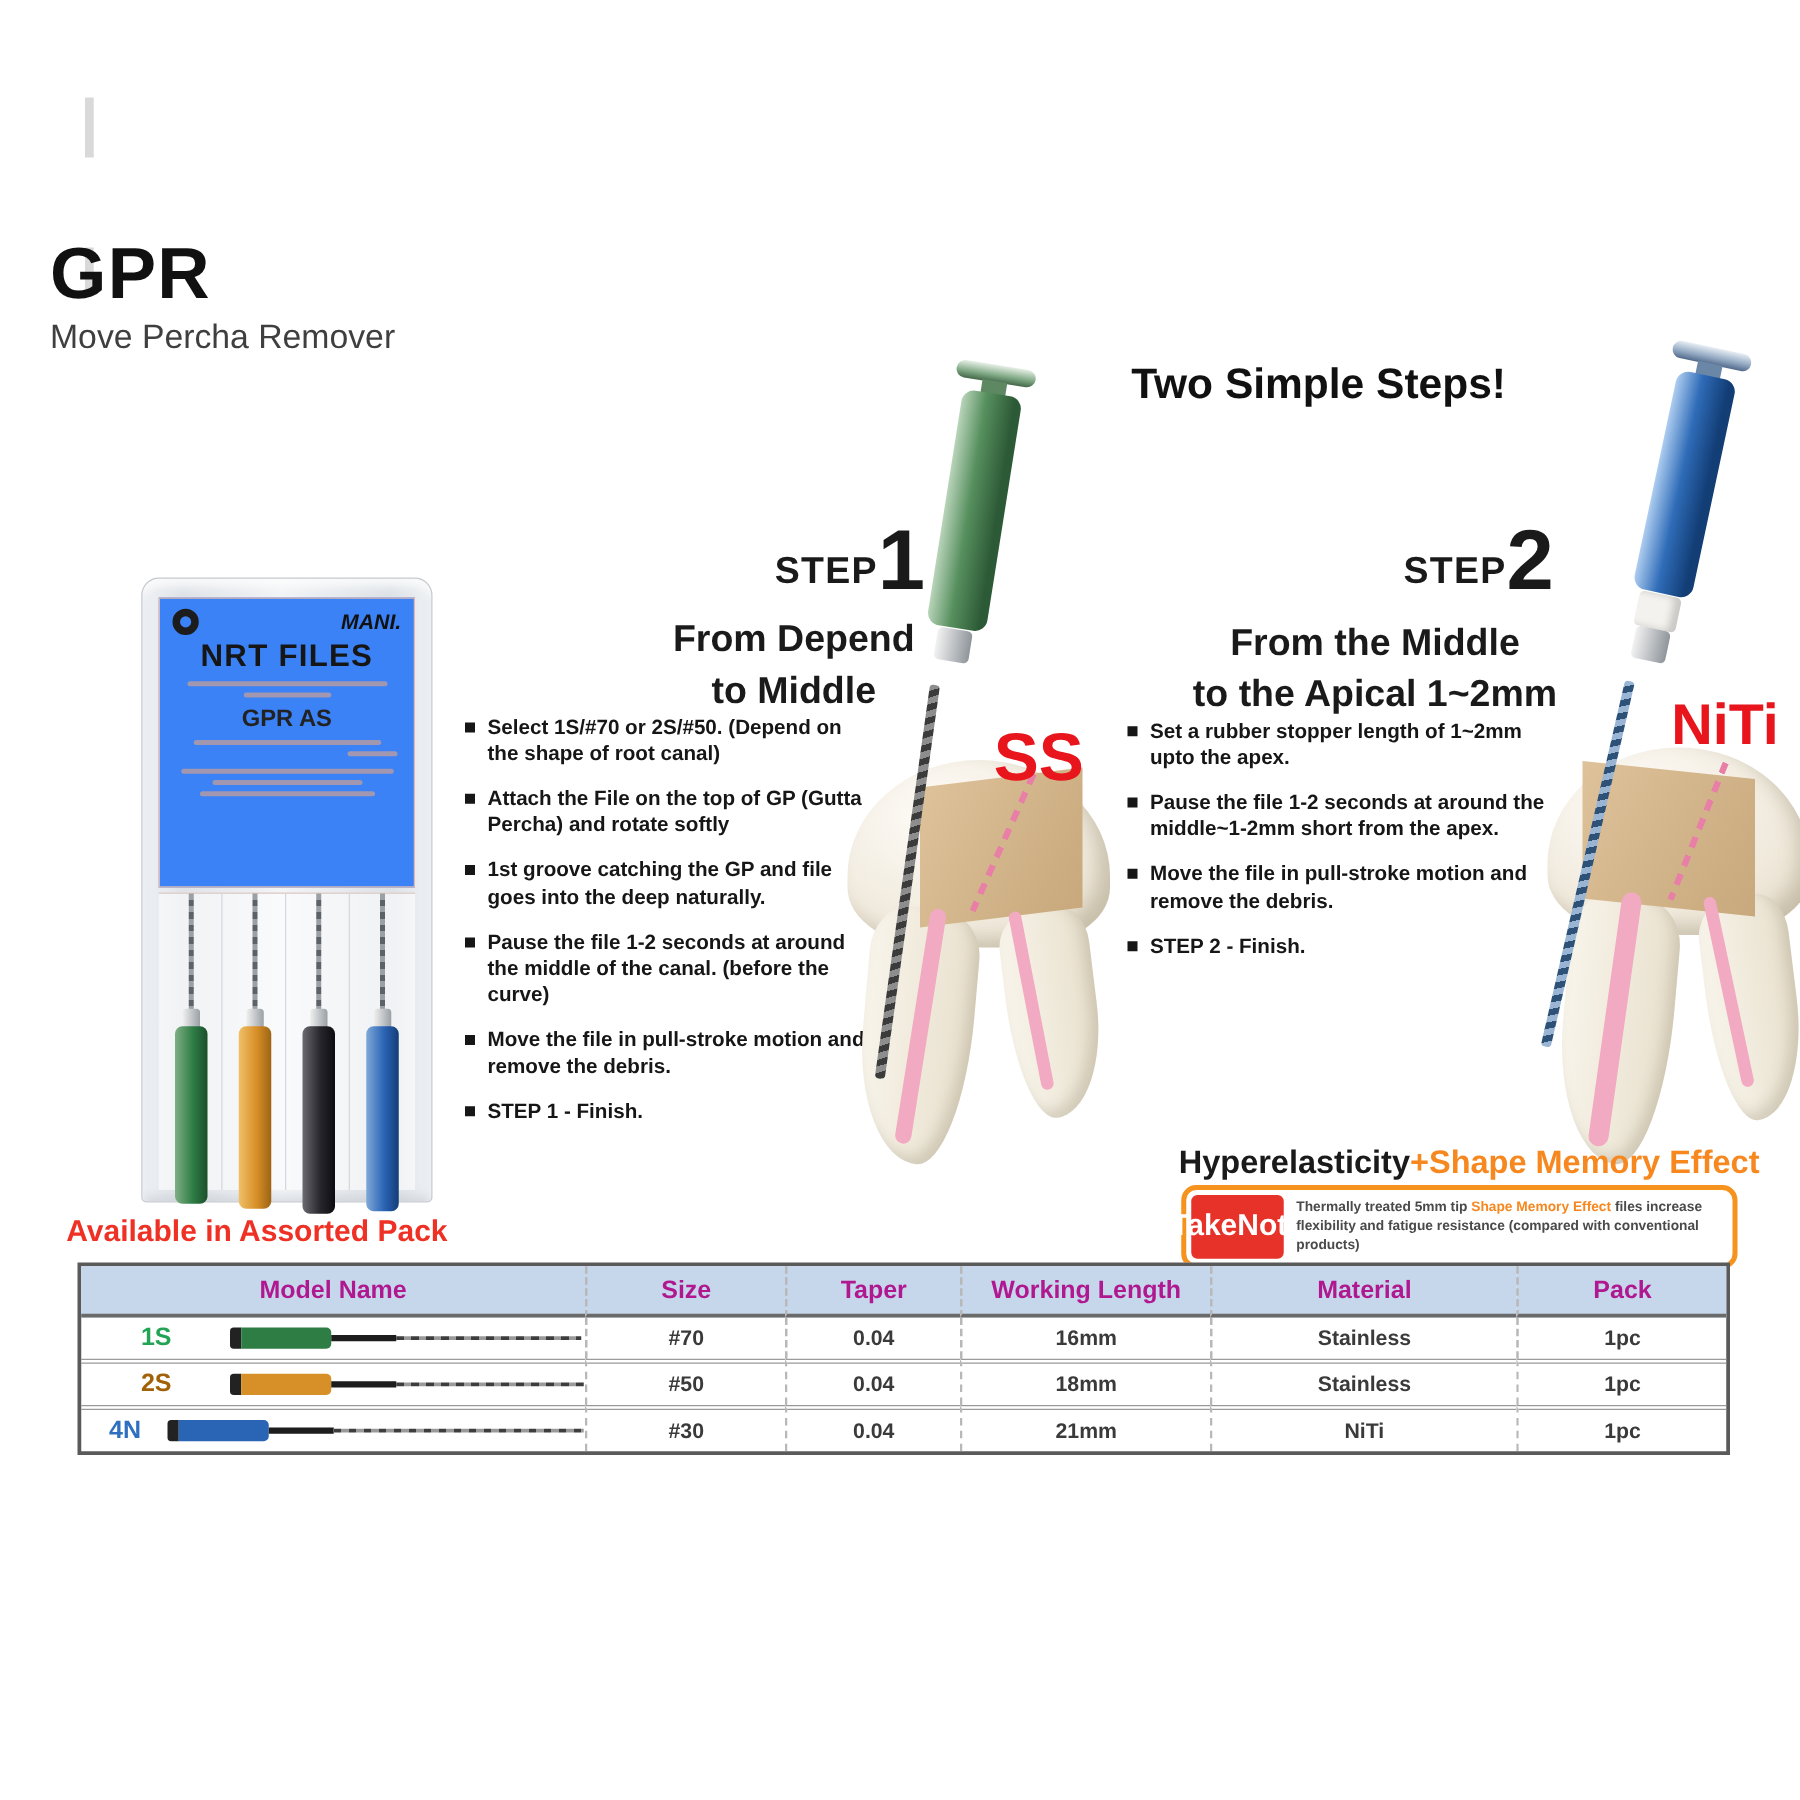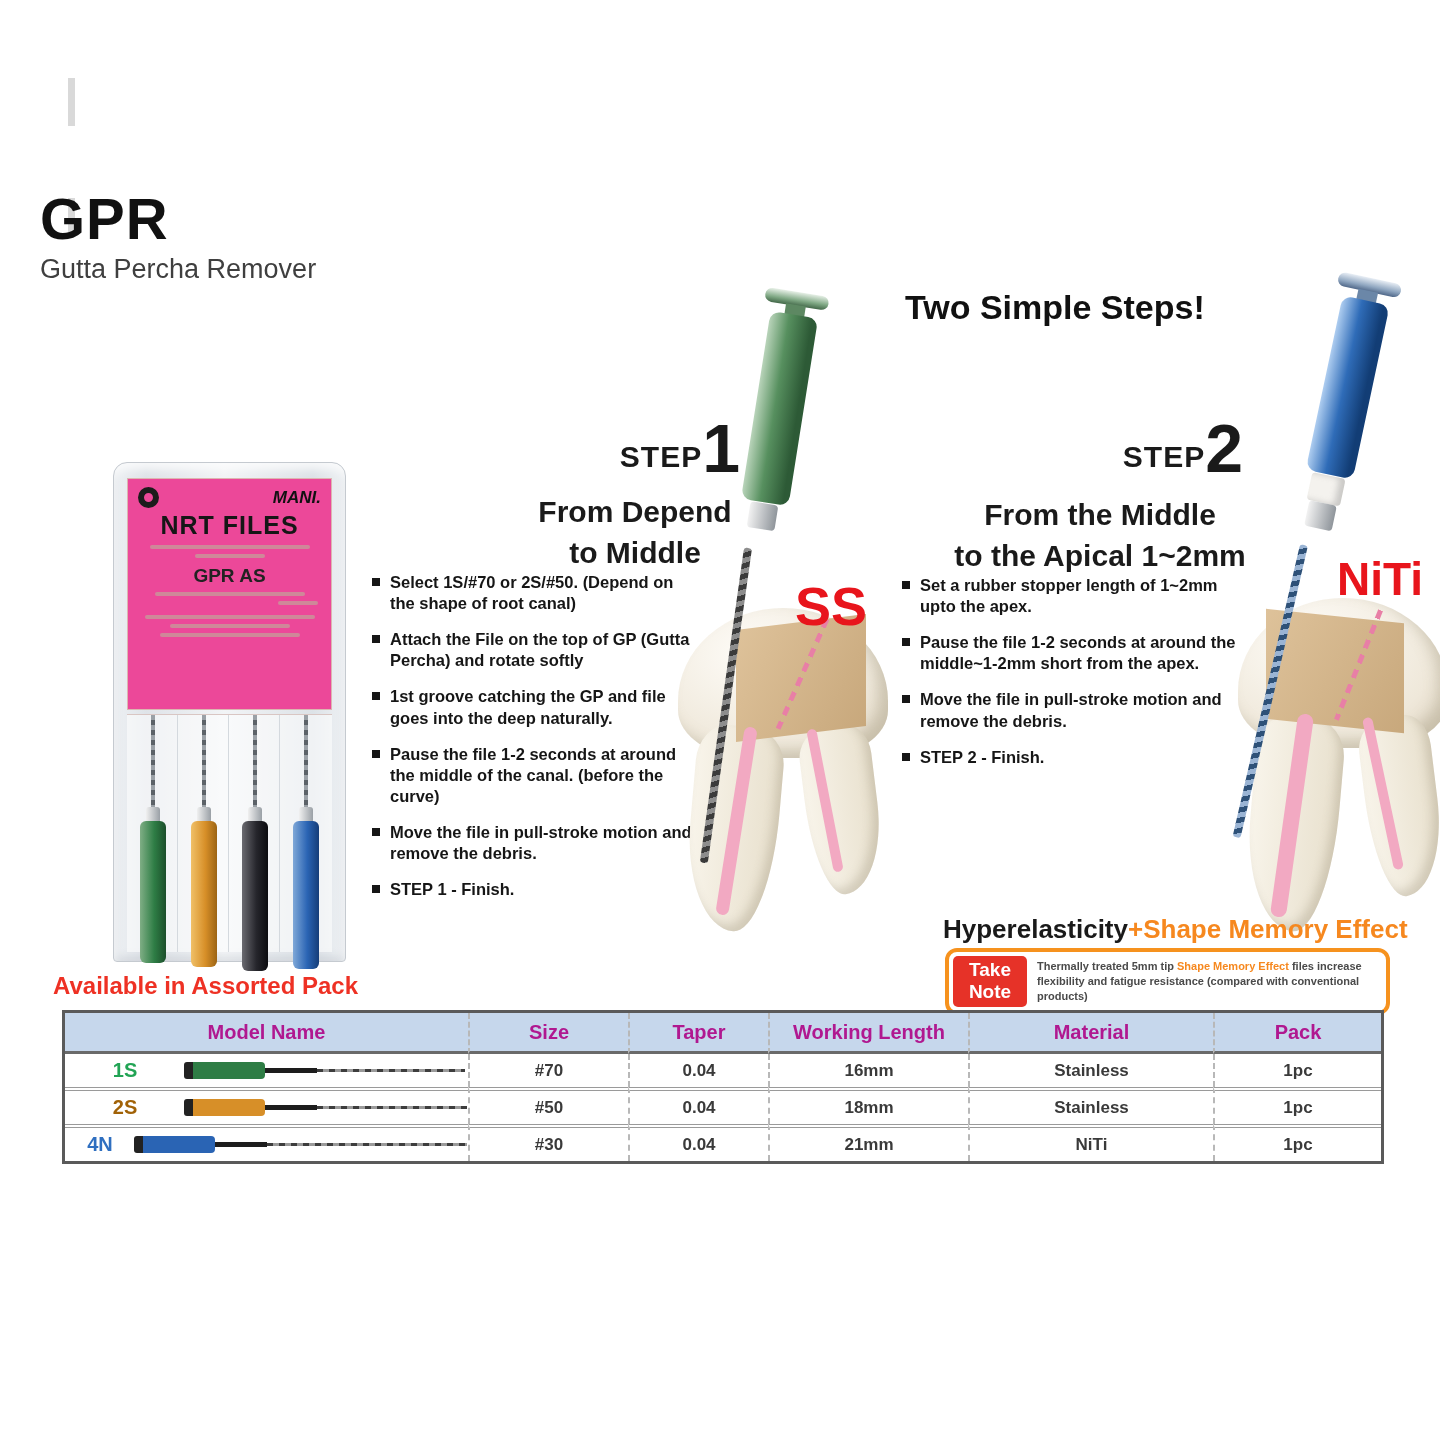--- a/index.html
+++ b/index.html
@@ -145,7 +145,7 @@
 
   <div class="abs" style="left:40px; top:190px;">
     <div class="brand-title">GPR</div>
-    <div class="brand-subtitle">Gutta Percha Remover</div>
+    <div class="brand-subtitle">Move Percha Remover</div>
   </div>
 
 

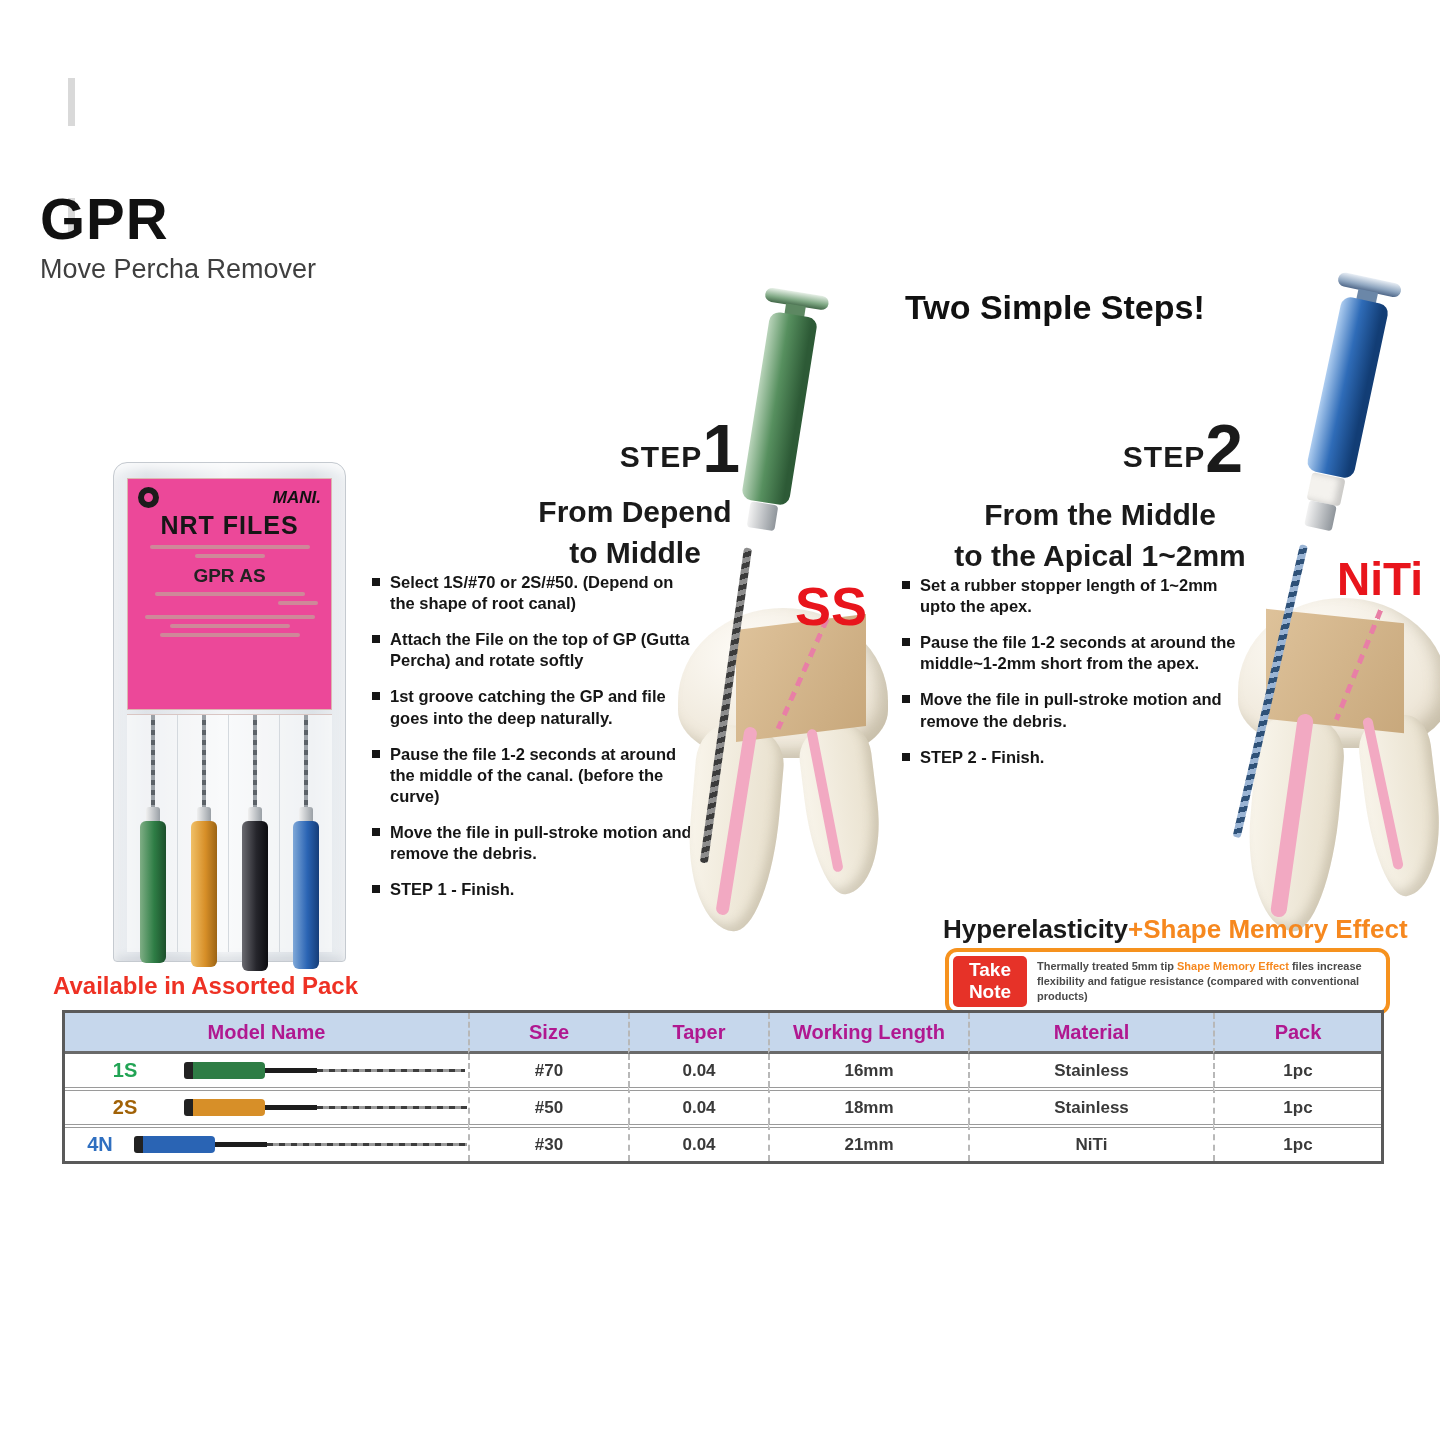--- a/index.html
+++ b/index.html
@@ -51,7 +51,7 @@
   }
   .pkg-label {
     position:absolute; left:14px; top:16px; right:14px; height:232px;
-    background:#ec4899; border:1px solid #dcb6b0; padding:8px 10px; box-sizing:border-box;
+    background:#3b82f6; border:1px solid #dcb6b0; padding:8px 10px; box-sizing:border-box;
   }
   .pkg-top { display:flex; justify-content:space-between; align-items:center; }
   .mani-logo { width:9px; height:9px; border:6px solid #1c1c1c; border-radius:50%; display:inline-block; }

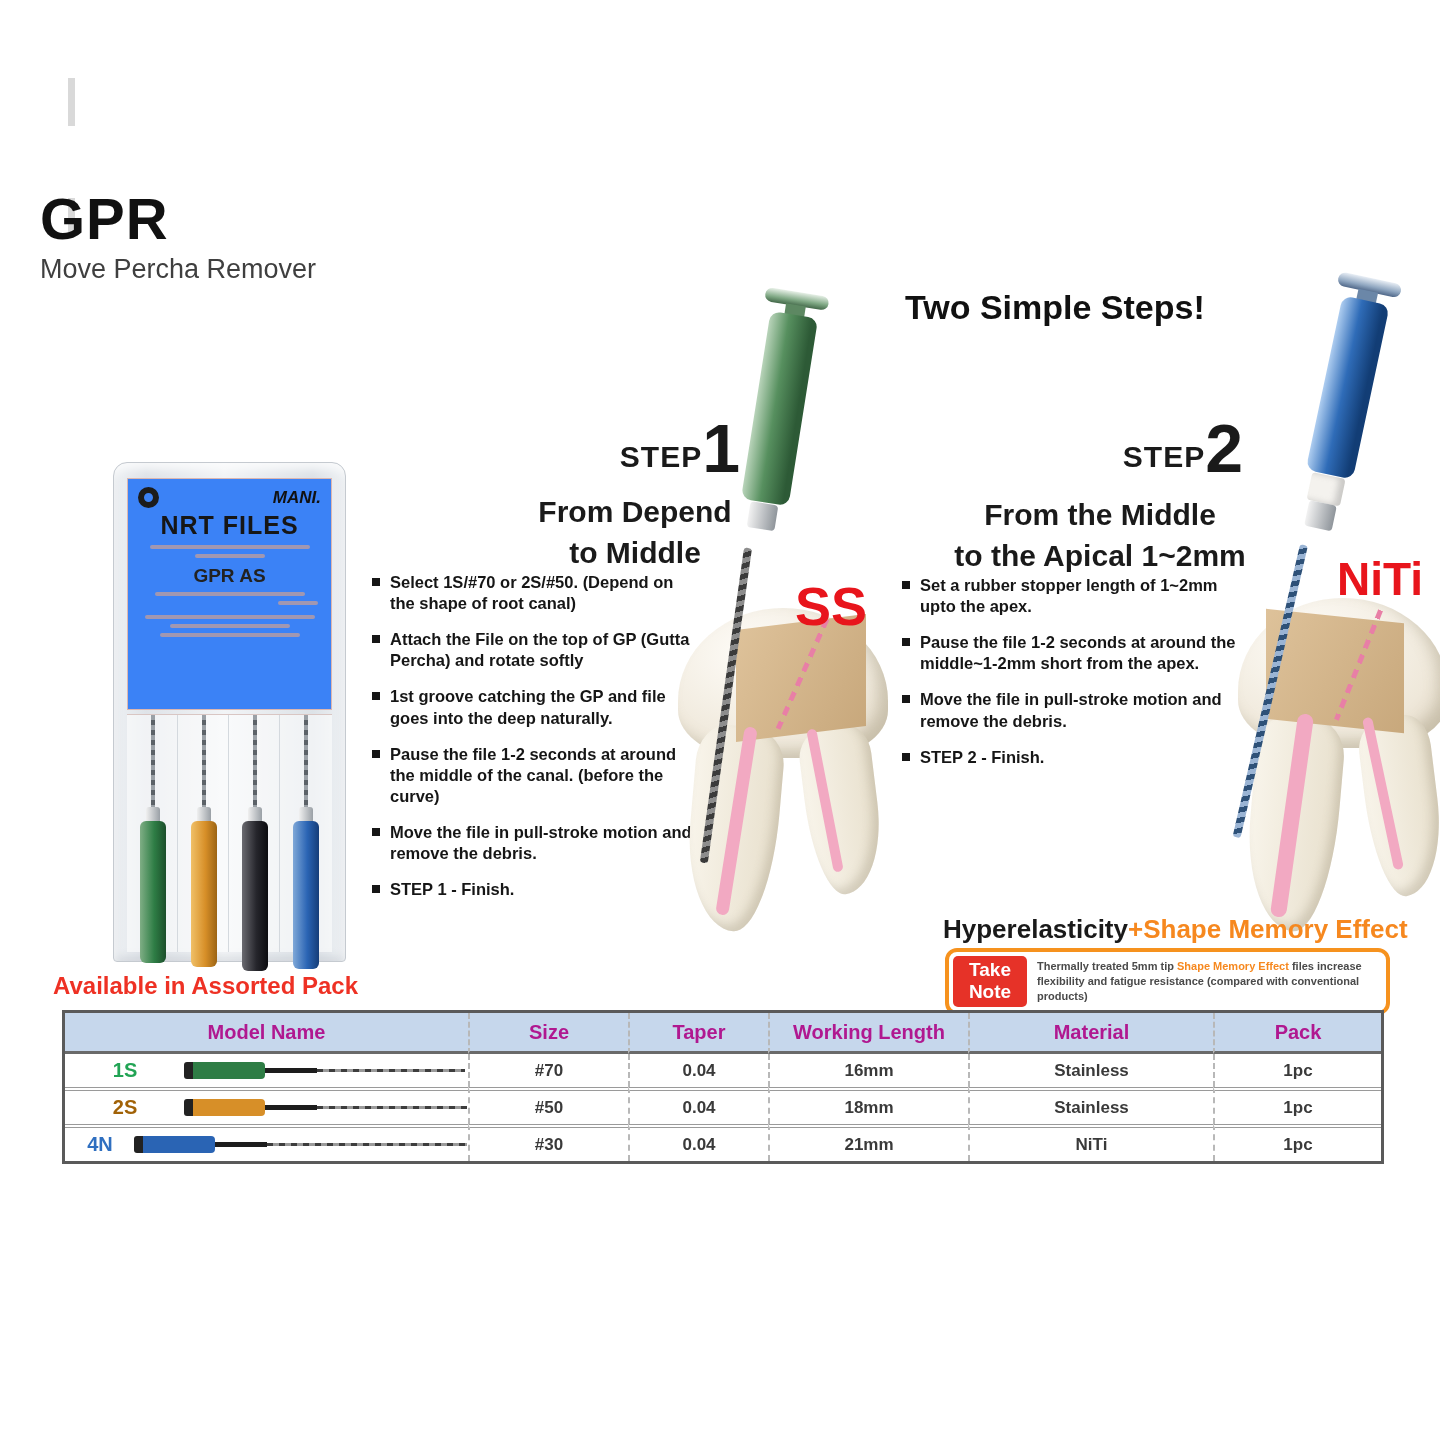--- a/index.html
+++ b/index.html
@@ -113,7 +113,7 @@
   .note-box { display:flex; align-items:stretch; width:445px; box-sizing:border-box;
     border:4px solid #f6921e; border-radius:12px; background:#fff; padding:4px; }
   .note-badge { width:74px; background:#e63228; border-radius:5px; color:#fff; font-weight:800;
-    font-size:19px; line-height:1.15; display:flex; flex-direction:column; align-items:center; justify-content:center; }
+    font-size:24px; line-height:1.15; display:flex; flex-direction:row; align-items:center; justify-content:center; }
   .note-text { flex:1; padding:3px 6px 3px 10px; font-size:11px; line-height:1.35; color:#4a4a4a; font-weight:600; }
   .note-hl { color:#f6881f; font-weight:800; }
 

